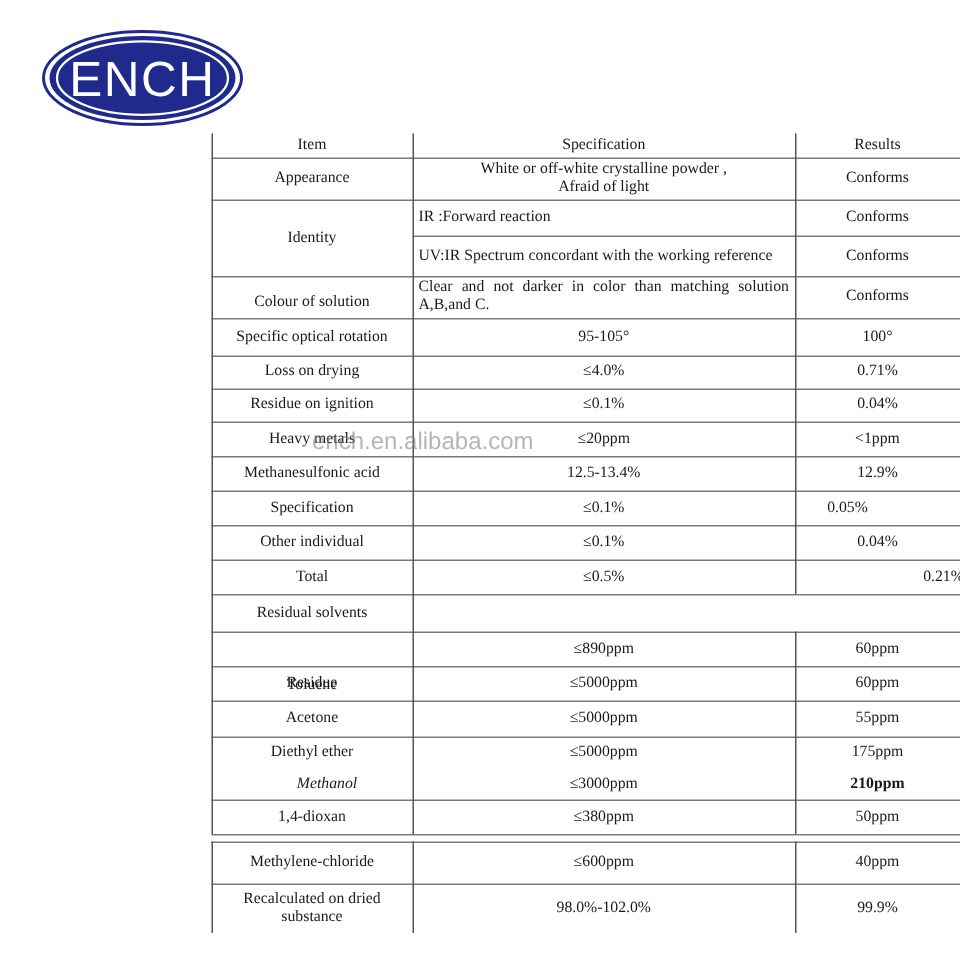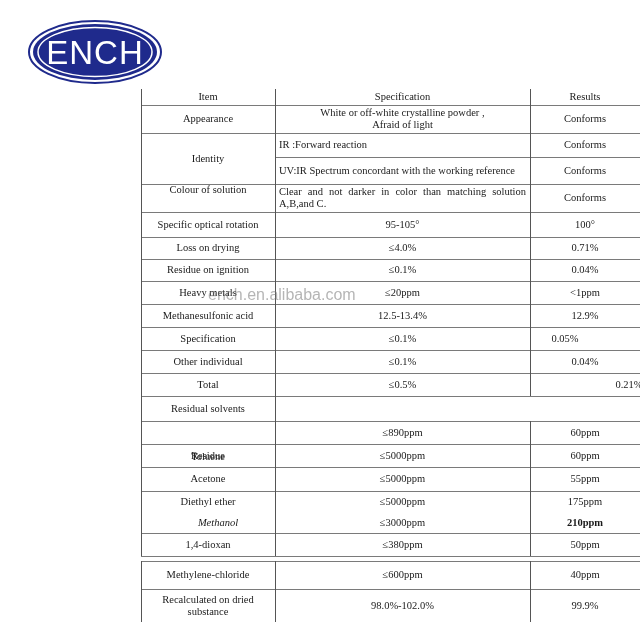--- a/index.html
+++ b/index.html
@@ -39,7 +39,7 @@
     <div class="cell" style="left: 530px; top: 133px; width: 110px; height: 24px; white-space: pre-line;">Conforms</div>
     <div class="cell left" style="left: 279px; top: 157px; width: 247px; height: 27px; white-space: pre-line;">UV:IR Spectrum concordant with the working reference</div>
     <div class="cell" style="left: 530px; top: 157px; width: 110px; height: 27px; white-space: pre-line;">Conforms</div>
-    <div class="cell" style="left: 141px; top: 176px; width: 134px; height: 28px; white-space: pre-line;">Colour of solution</div>
+    <div class="cell" style="left: 141px; top: 188px; width: 134px; height: 28px; white-space: pre-line;">Colour of solution</div>
     <div class="cell left" style="left: 279px; top: 184px; width: 247px; height: 28px; white-space: pre-line;">Clear and not darker in color than matching solution A,B,and C.</div>
     <div class="cell" style="left: 530px; top: 184px; width: 110px; height: 28px; white-space: pre-line;">Conforms</div>
     <div class="cell" style="left: 141px; top: 212px; width: 134px; height: 25px; white-space: pre-line;">Specific optical rotation</div>

